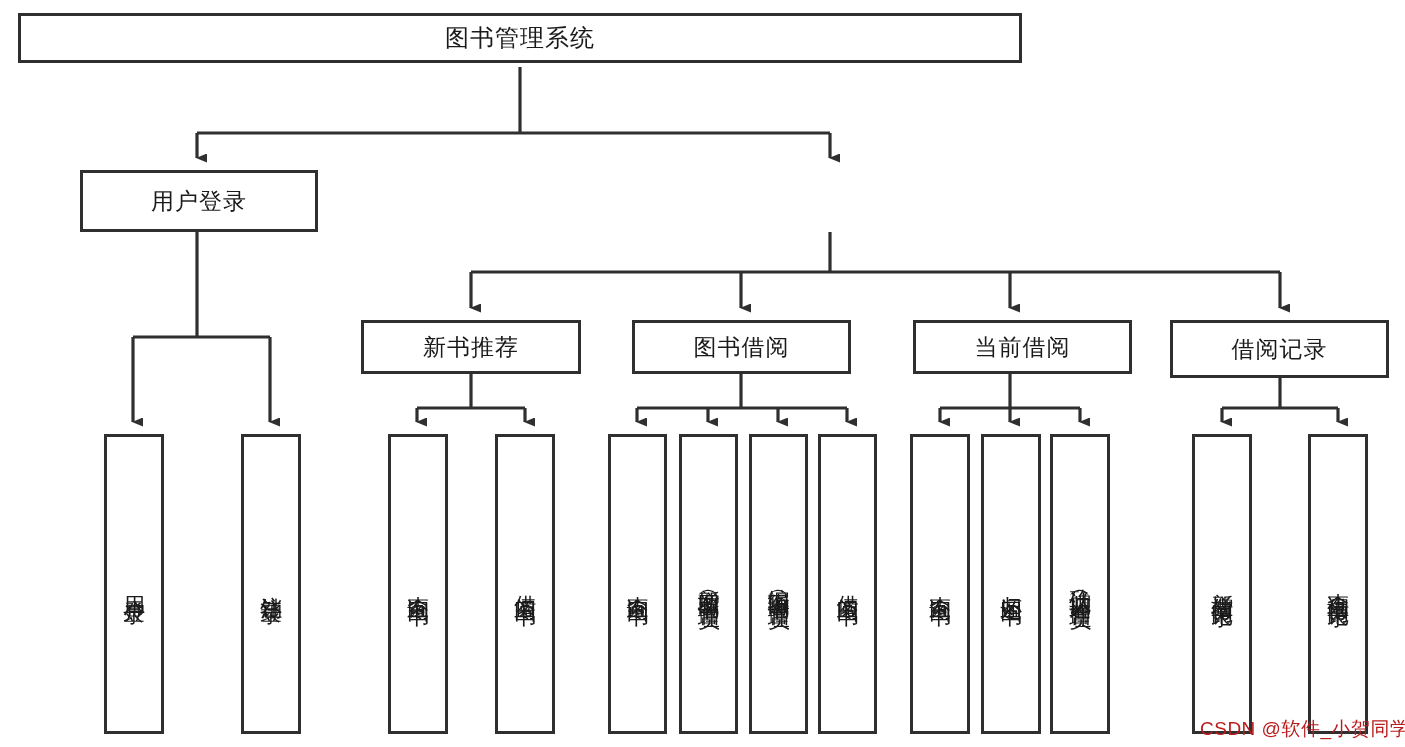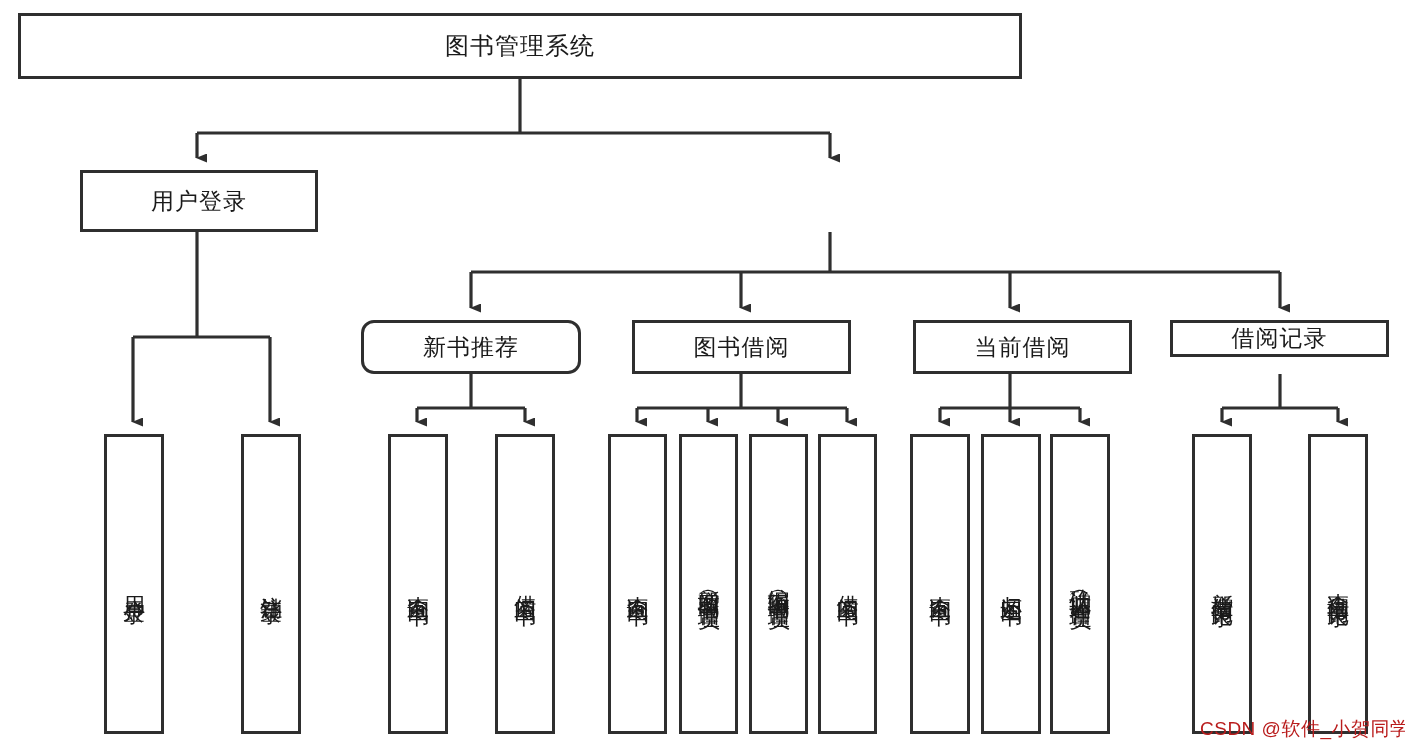--- a/index.html
+++ b/index.html
@@ -121,7 +121,7 @@
     </g>
   </svg>
 
-  <div class="node root" style="left:18px; top:13px; width:1004px; height:66px;">
+  <div class="node root" style="left:18px; top:13px; width:1004px; height:50px;">
     <span>图书管理系统</span>
   </div>
 

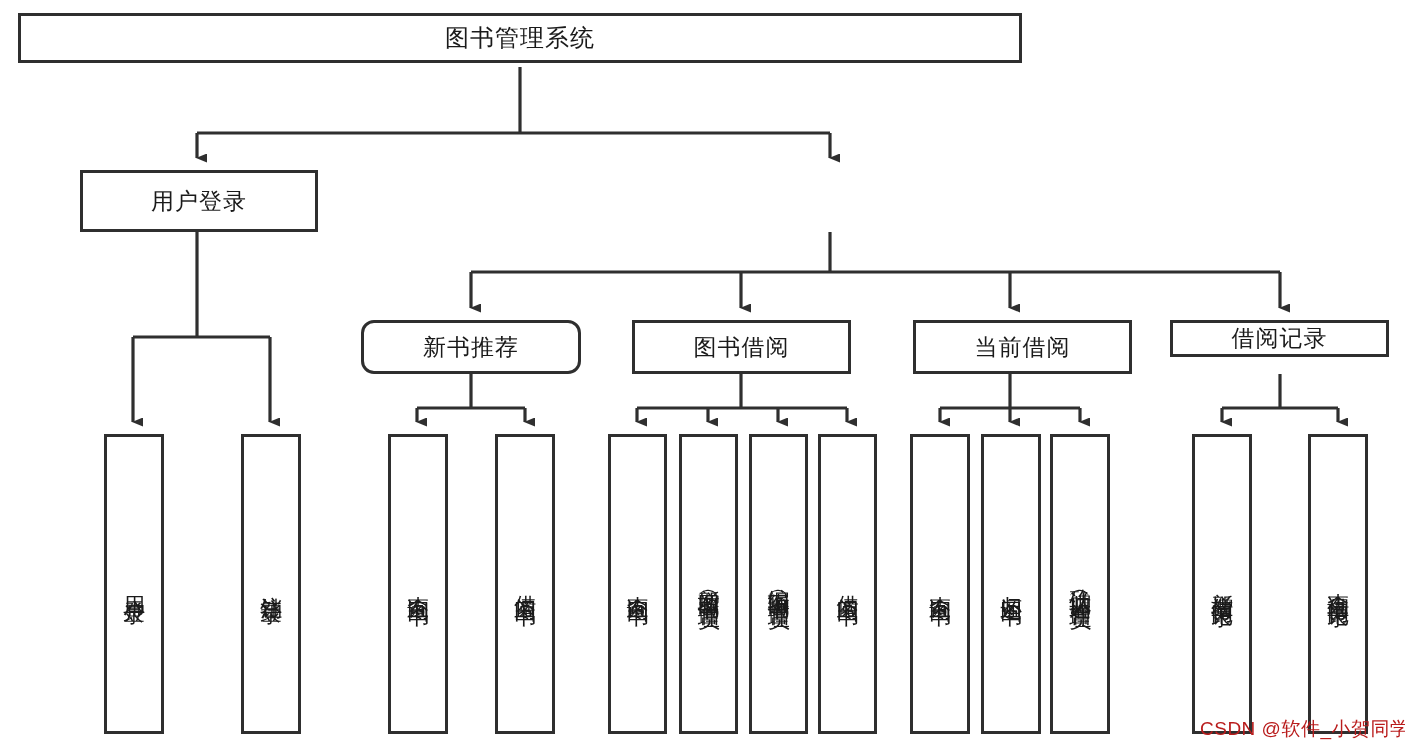--- a/index.html
+++ b/index.html
@@ -129,7 +129,7 @@
     <span>用户登录</span>
   </div>
 
-  <div class="node h" style="left:361px; top:320px; width:220px; height:54px;border-radius:13px;">
+  <div class="node h" style="left:361px; top:320px; width:220px; height:54px;">
     <span>新书推荐</span>
   </div>
   <div class="node h" style="left:632px; top:320px; width:219px; height:54px;">

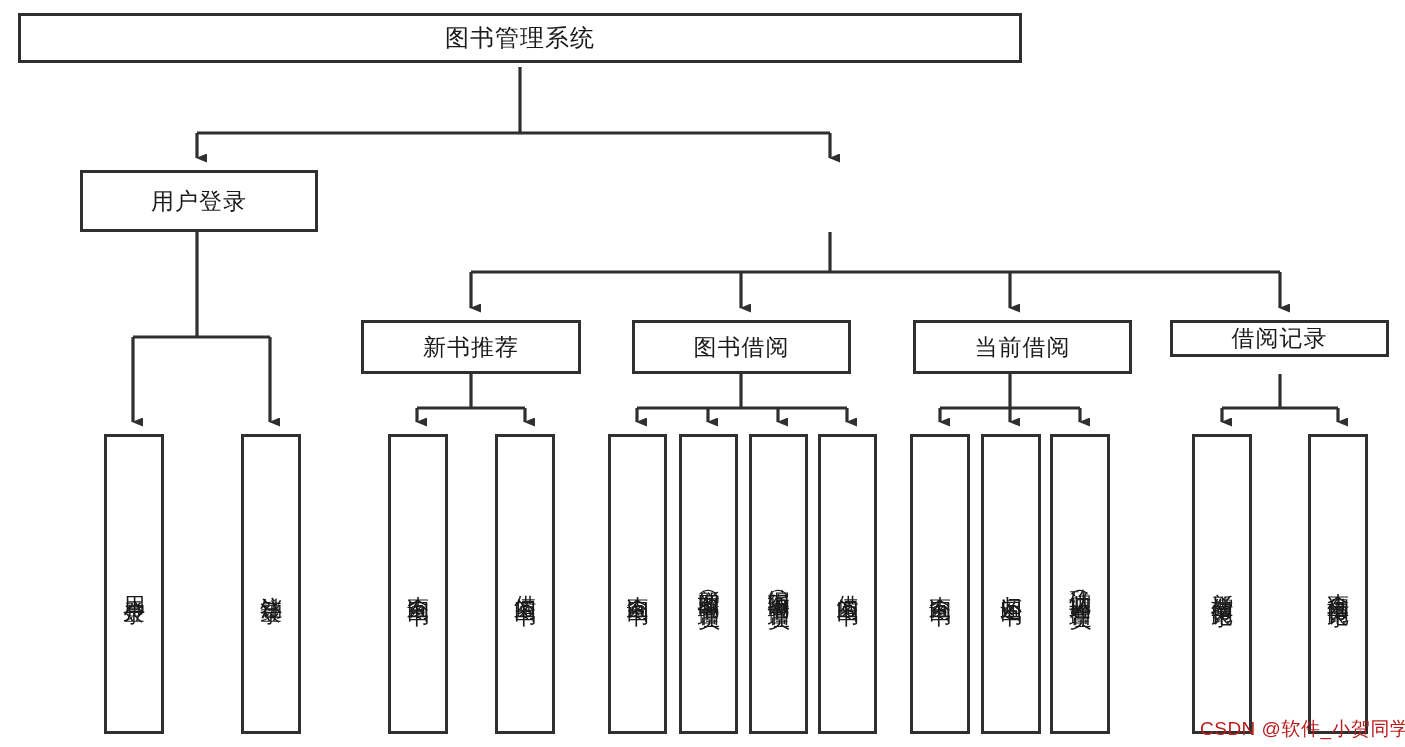--- a/index.html
+++ b/index.html
@@ -138,7 +138,7 @@
   <div class="node h" style="left:901px; top:320px; width:219px; height:54px;margin-left:12px;">
     <span>当前借阅</span>
   </div>
-  <div class="node h" style="left:1170px; top:320px; width:219px; height:37px;">
+  <div class="node h" style="left:1170px; top:320px; width:219px; height:58px;">
     <span>借阅记录</span>
   </div>
 

